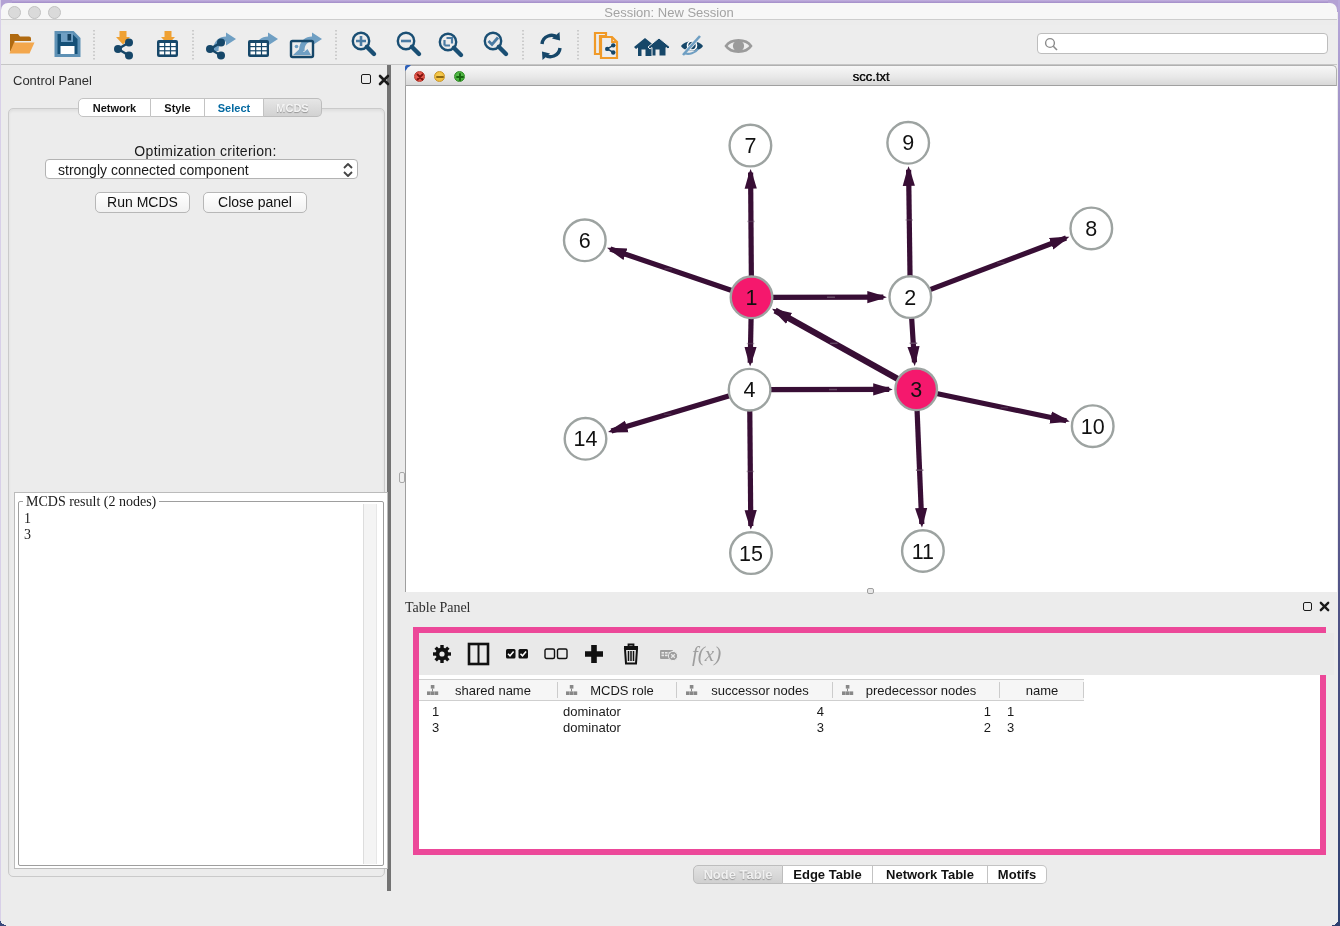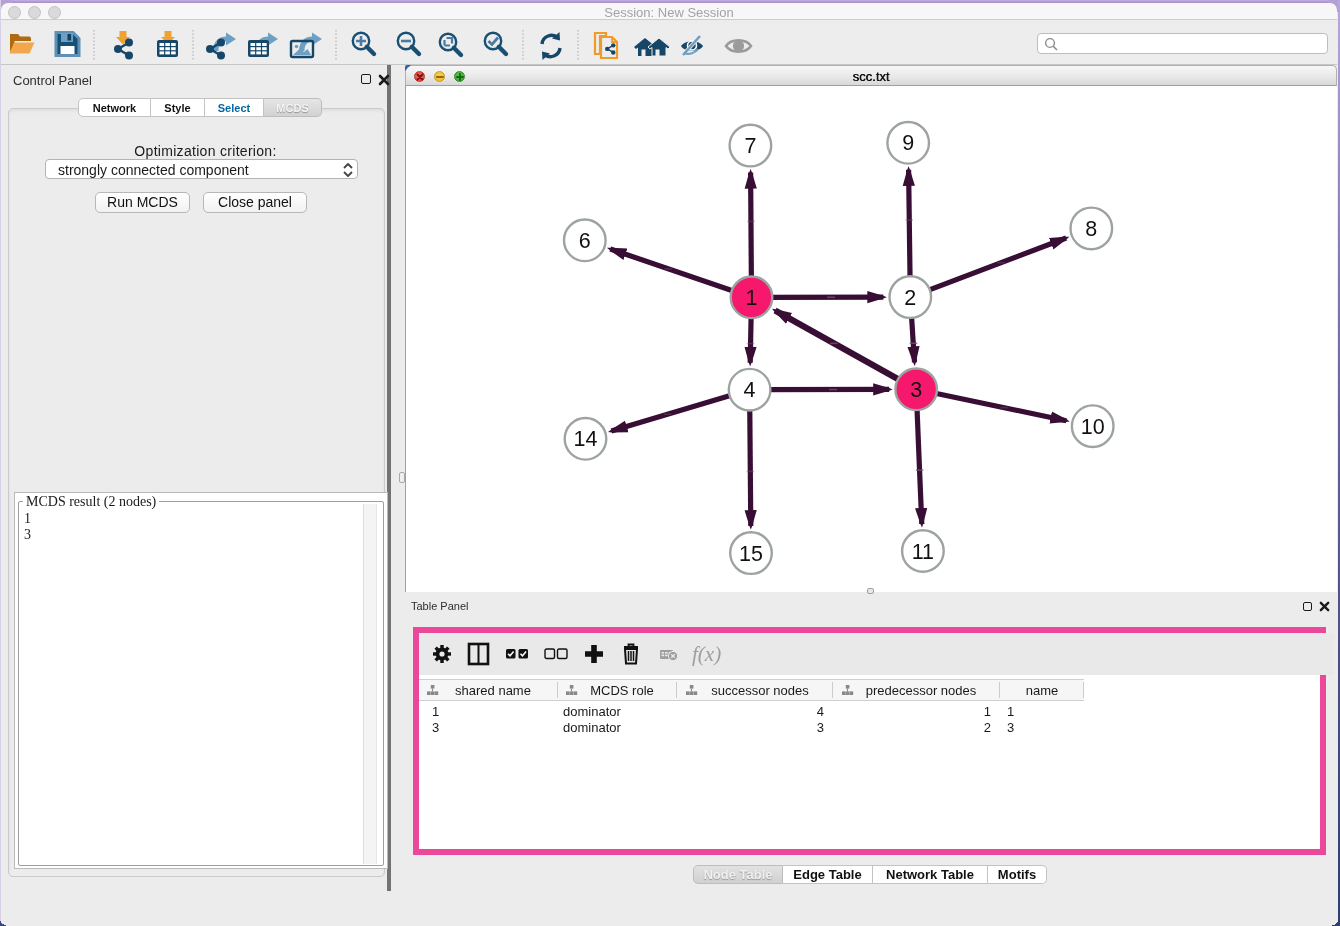--- a/index.html
+++ b/index.html
@@ -277,7 +277,7 @@
 
 <div id="tablepanel" class="abs" style="left:405px;top:597px;width:933px;height:294px;background:#ececec;">
 
-  <div class="abs" style="left:6px;top:3px;font-size:11px;color:#2e2e2e;">Table Panel</div>
+  <div class="abs" style="left:0;top:3px;font-size:14px;color:#2e2e2e;font-family:Liberation Serif, serif;">Table Panel</div>
   <div class="abs" style="left:898px;top:5px;width:9px;height:9px;border:1.5px solid #1a1a1a;border-radius:2px;"></div>
   <svg class="abs" style="left:914px;top:4px;" width="11" height="11" viewBox="0 0 12 12">
     <path d="M2,2 L10,10 M10,2 L2,10" stroke="#1a1a1a" stroke-width="2.6" stroke-linecap="round"></path>

